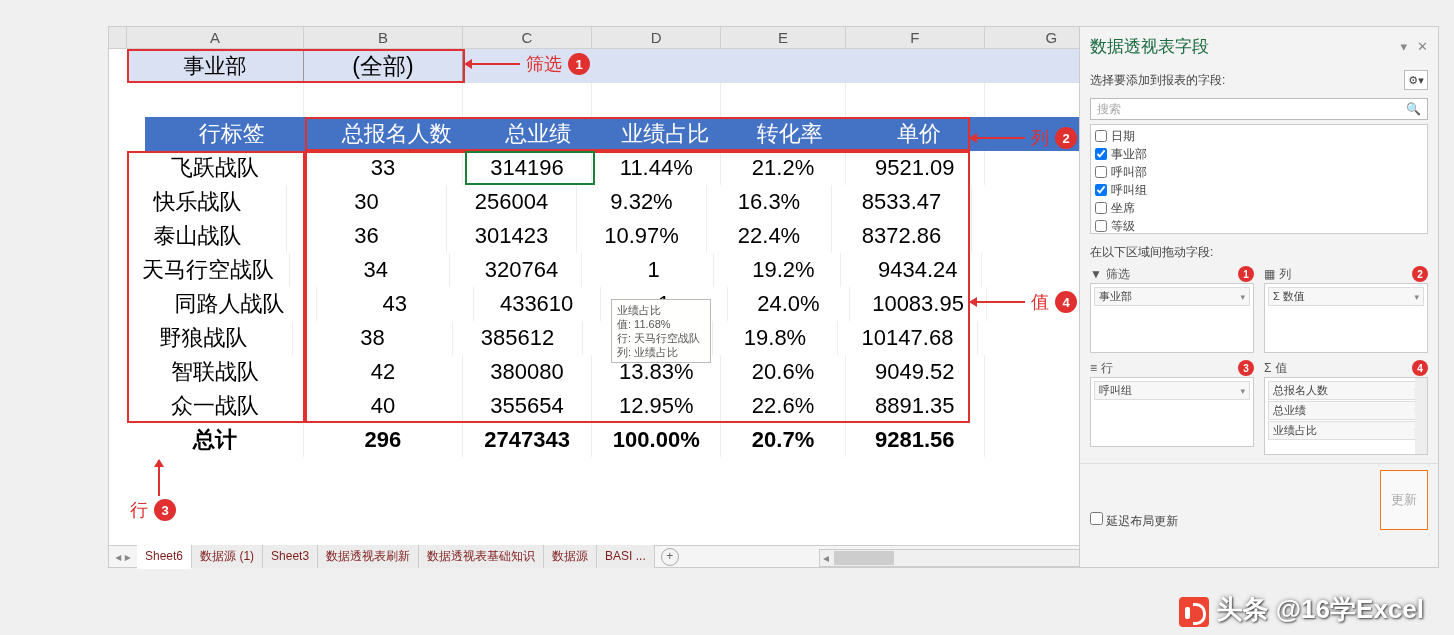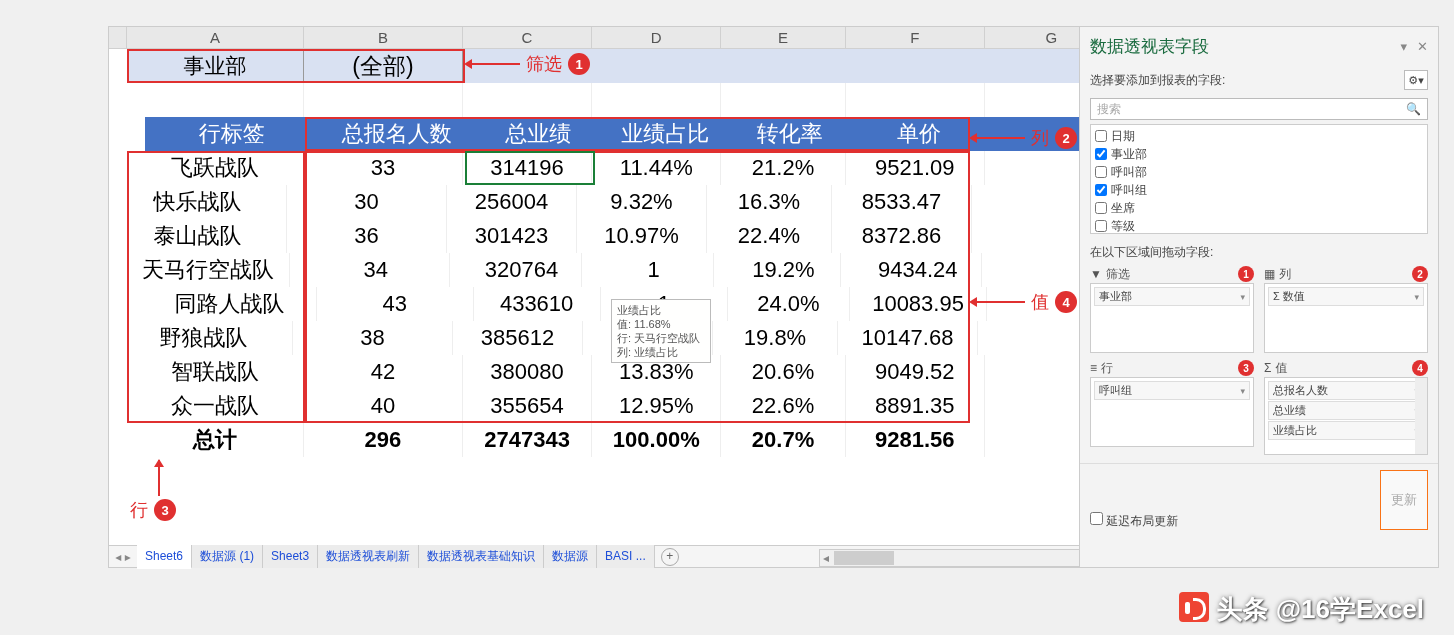--- a/index.html
+++ b/index.html
@@ -27,7 +27,7 @@
 .badge.sm{width:16px;height:16px;font-size:10px}
 .tabs{position:absolute;bottom:0;left:0;right:0;height:22px;display:flex;align-items:center;background:#f5f5f5;border-top:1px solid #ccc;font-size:12px}
 .tabs .tabnav{width:28px;text-align:center;color:#888;display:flex;justify-content:center;gap:2px}
-.tabs .tab{padding:0 8px;border-right:1px solid #ccc;line-height:22px;color:#1d4ed8;background:#ececec}
+.tabs .tab{padding:0 8px;border-right:1px solid #ccc;line-height:22px;color:#7f1d1d;background:#ececec}
 .tabs .tab.active{background:#fff;border-bottom:2px solid #fff;margin-bottom:-1px}
 .tabs .plus{width:18px;height:18px;border:1px solid #aaa;border-radius:50%;text-align:center;line-height:15px;margin-left:6px;color:#666}
 .scrollh{position:absolute;bottom:0;right:0;width:300px;height:18px;background:#f0f0f0;border:1px solid #ccc;display:flex;align-items:center}

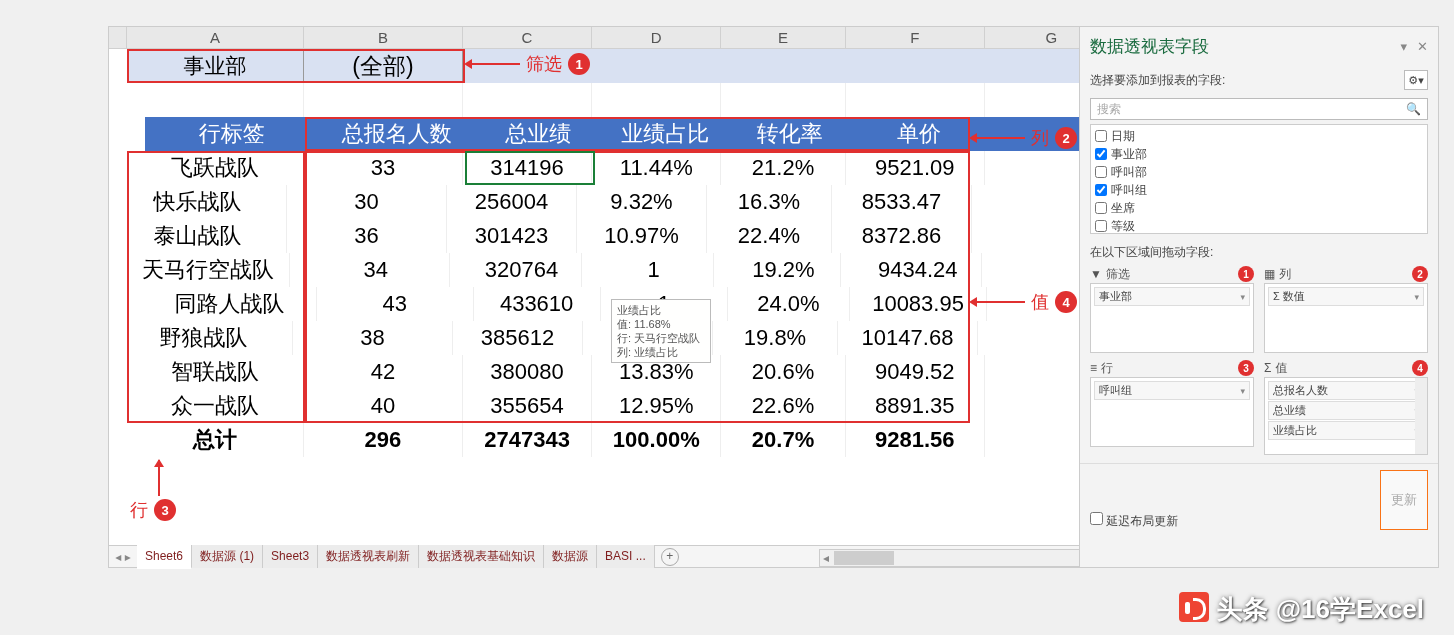--- a/index.html
+++ b/index.html
@@ -53,7 +53,7 @@
 .area-vals .sbar{position:absolute;right:0;top:0;bottom:0;width:12px;background:#eee}
 .defer{padding:6px 10px;display:flex;justify-content:space-between;align-items:flex-end;border-top:1px solid #ddd;margin-top:8px}
 .defer button{padding:20px 10px;background:#f9f9f9;border:1px solid #f97316;color:#aaa;font-size:13px}
-.watermark{position:absolute;right:30px;bottom:8px;font-size:26px;color:#fff;font-weight:bold;text-shadow:0 0 4px rgba(0,0,0,.5),1px 1px 2px rgba(0,0,0,.6);display:flex;align-items:flex-start;gap:8px;z-index:100}
+.watermark{position:absolute;right:30px;bottom:8px;font-size:26px;color:#fff;font-weight:bold;text-shadow:0 0 4px rgba(0,0,0,.5),1px 1px 2px rgba(0,0,0,.6);display:flex;align-items:flex-end;gap:8px;z-index:100}
 .watermark .logo{width:30px;height:30px;background:#e43;border-radius:4px;position:relative}
 .watermark .logo:before{content:'';position:absolute;left:6px;top:10px;width:5px;height:12px;background:#fff;border-radius:2px}
 .watermark .logo:after{content:'';position:absolute;left:14px;top:6px;width:10px;height:16px;border:3px solid #fff;border-left:none;border-radius:0 10px 10px 0}

